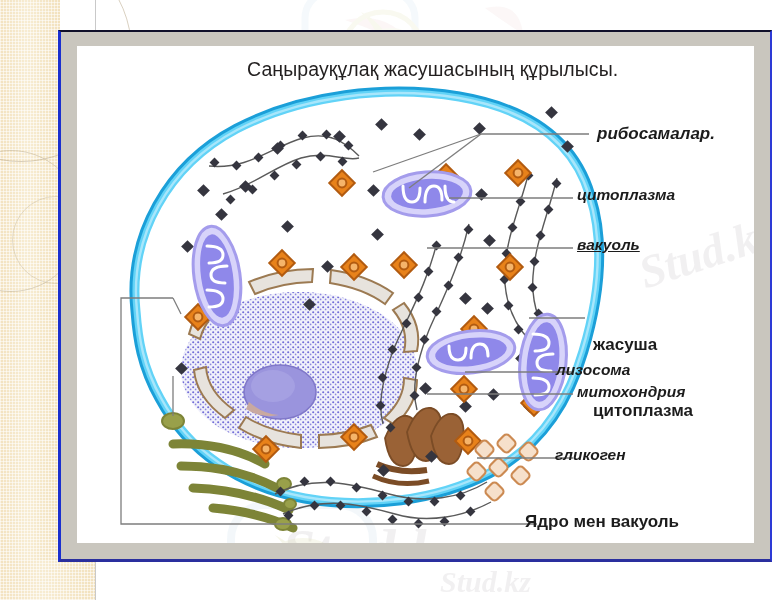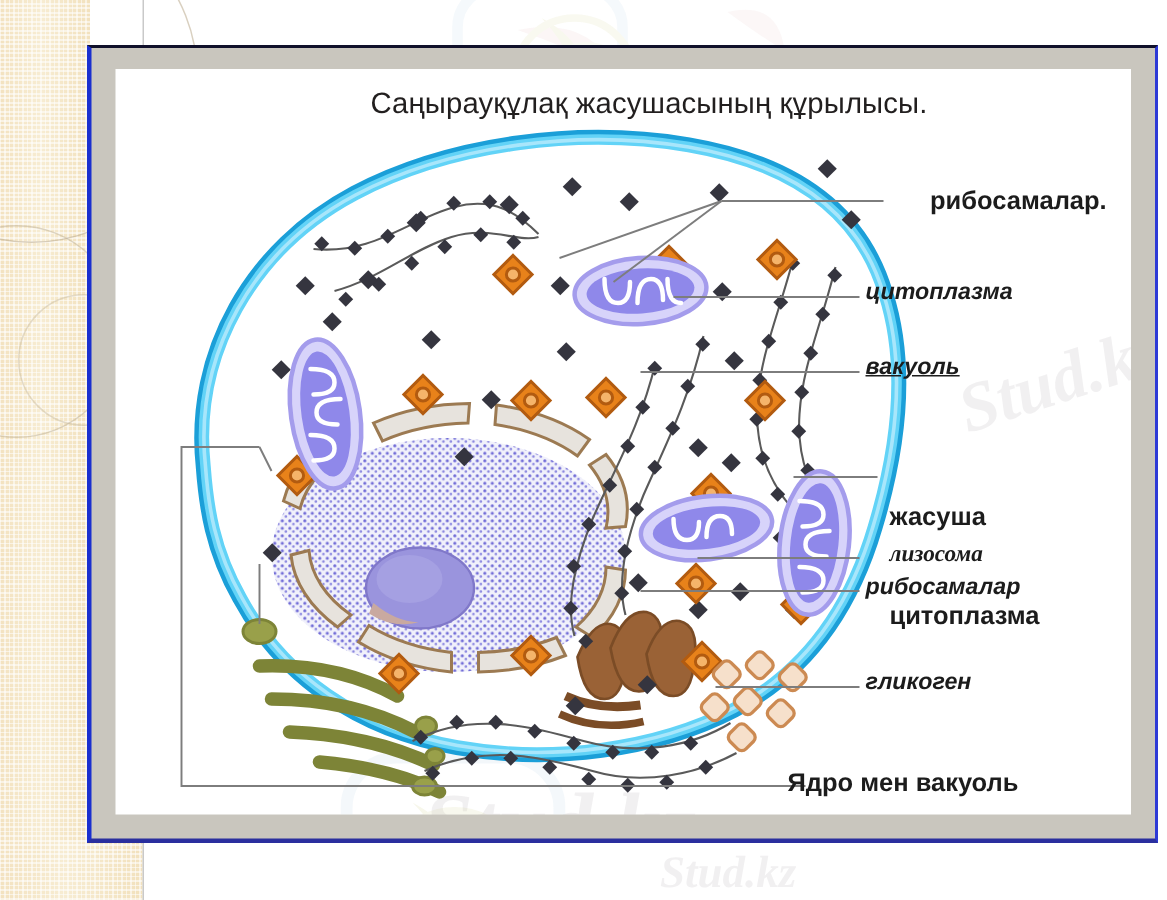--- a/index.html
+++ b/index.html
@@ -68,7 +68,7 @@
   .lbl-bold{font-weight:700;font-size:17px;}
   .lbl-ital{font-style:italic;font-weight:700;font-size:15.5px;text-align:center;}
 
-  #label-ribosomes{left:543px;top:78px;}
+  #label-ribosomes{left:520px;top:78px;font-style:italic;}
   #label-cytoplasm{left:500px;top:140px;}
   #label-vacuole{left:500px;top:190px;text-decoration:underline;}
   #label-cellwall{left:516px;top:244px;line-height:22px;}

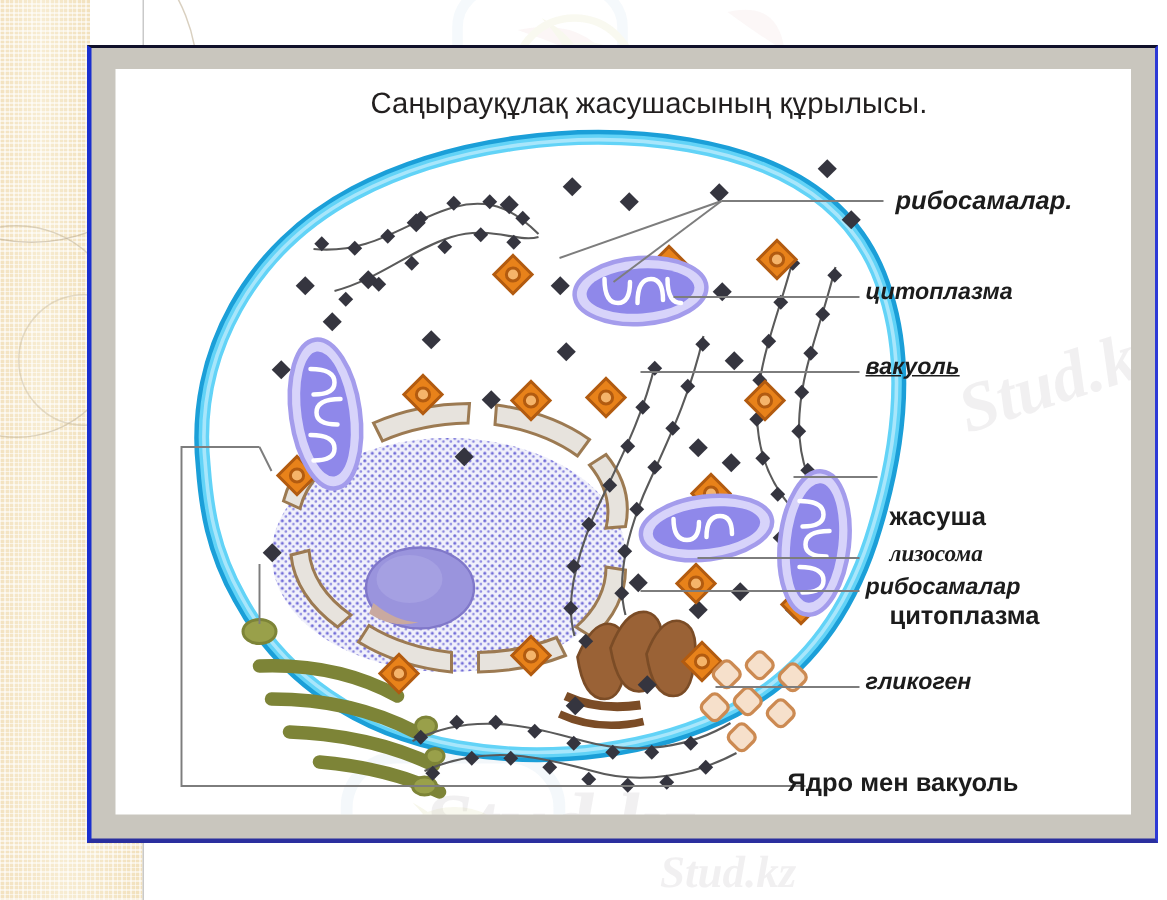--- a/index.html
+++ b/index.html
@@ -72,7 +72,7 @@
   #label-cytoplasm{left:500px;top:140px;}
   #label-vacuole{left:500px;top:190px;text-decoration:underline;}
   #label-cellwall{left:516px;top:244px;line-height:22px;}
-  #label-lysosome{left:516px;top:315px;font-family:Liberation Serif, serif;}
+  #label-lysosome{left:479px;top:315px;}
   #label-mitochondria{left:500px;top:337px;}
   #label-glycogen{left:500px;top:400px;}
   #label-nucleus{left:448px;top:466px;}

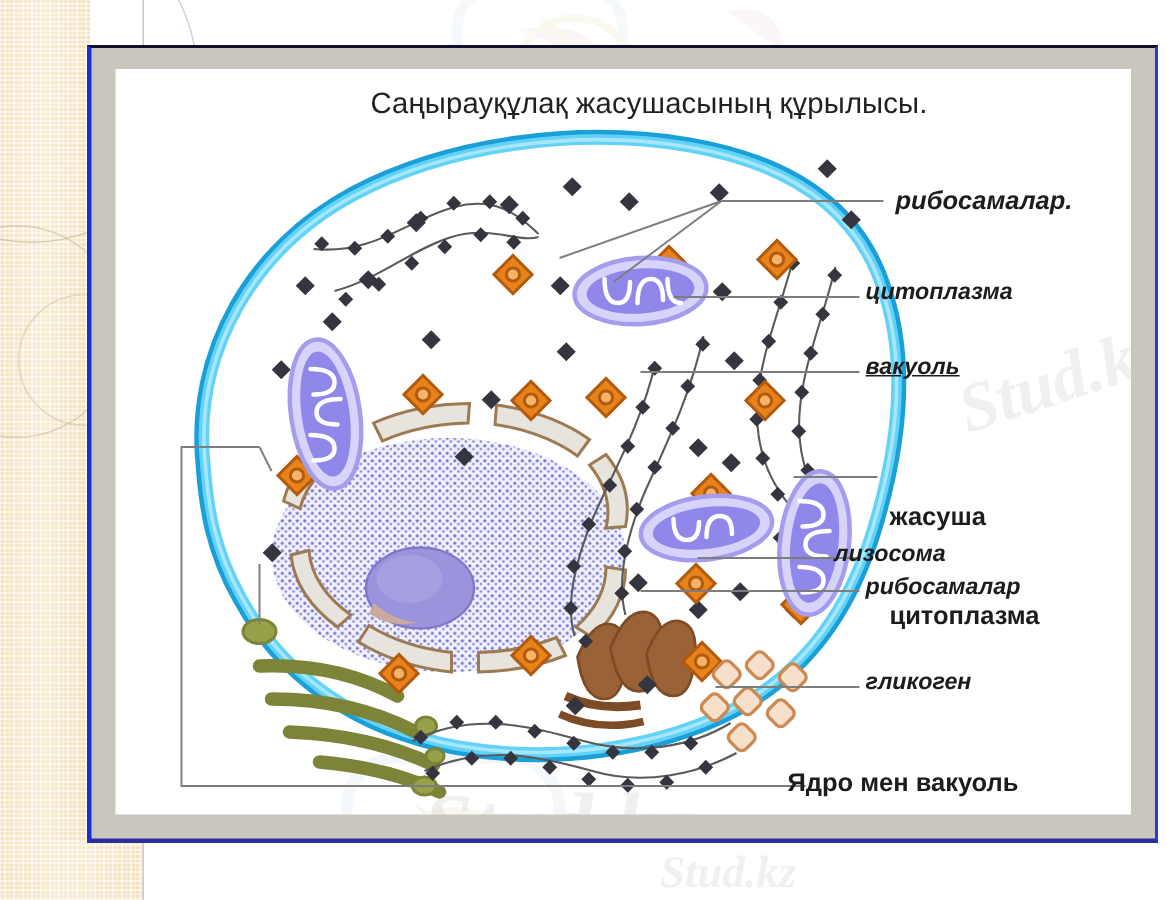--- a/index.html
+++ b/index.html
@@ -461,7 +461,7 @@
 
     <div class="lbl lbl-ital" id="label-lysosome">лизосома</div>
 
-    <div class="lbl lbl-ital" id="label-mitochondria">рибосамалар</div>
+    <div class="lbl lbl-ital" id="label-mitochondria">митохондрия</div>
 
     <div class="lbl lbl-ital" id="label-glycogen">гликоген</div>
 

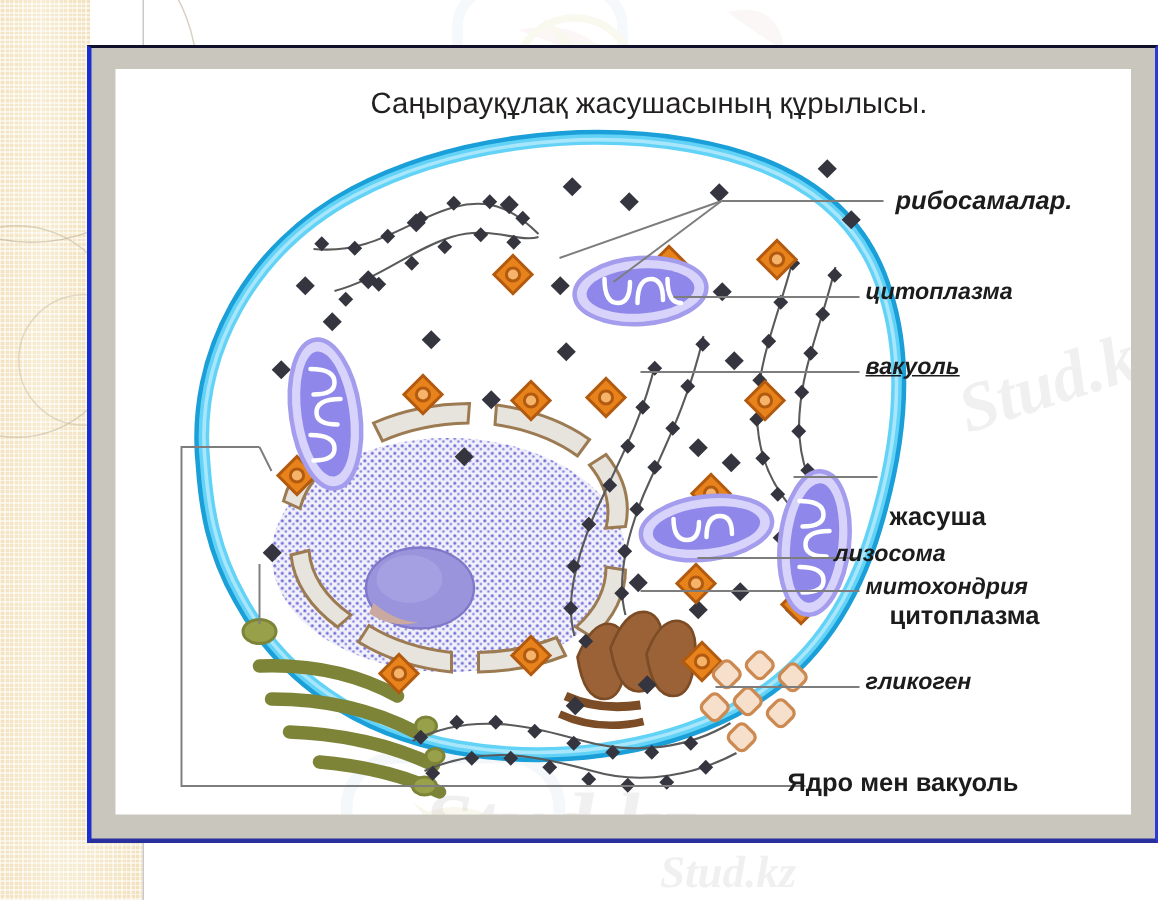--- a/index.html
+++ b/index.html
@@ -74,7 +74,7 @@
   #label-cellwall{left:516px;top:244px;line-height:22px;}
   #label-lysosome{left:479px;top:315px;}
   #label-mitochondria{left:500px;top:337px;}
-  #label-glycogen{left:500px;top:400px;}
+  #label-glycogen{left:478px;top:400px;}
   #label-nucleus{left:448px;top:466px;}
 
   

